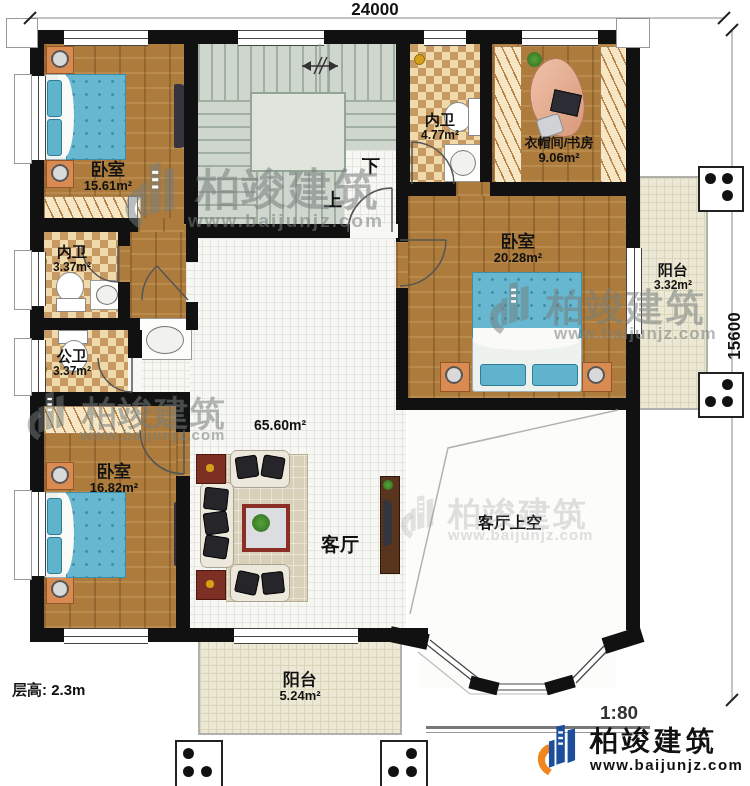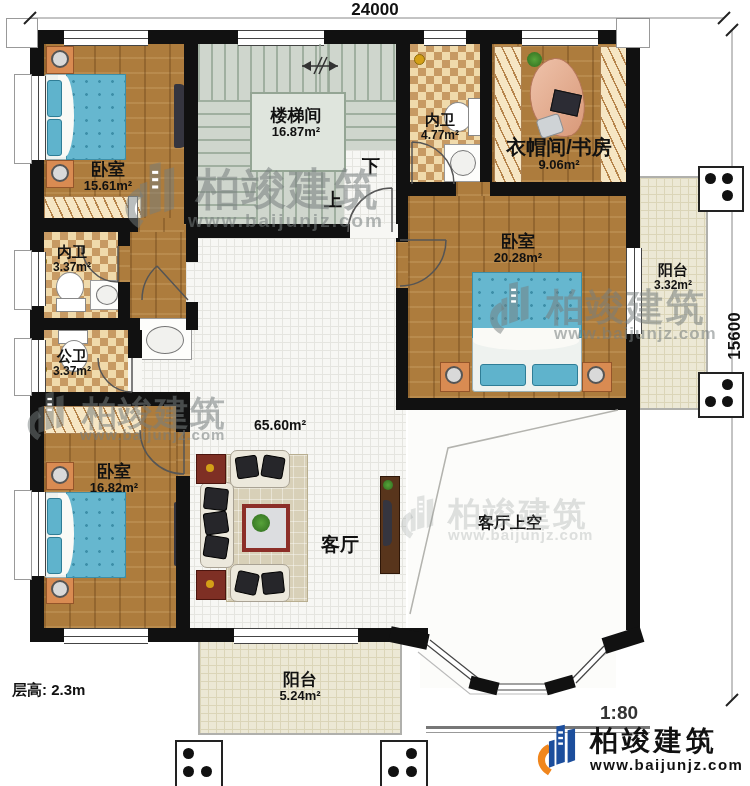--- a/index.html
+++ b/index.html
@@ -324,10 +324,6 @@
     <span class="rname">卧室</span>
     <span class="rarea">15.61m²</span>
   </div>
-  <div class="rlabel" style="left:252px;top:106px;width:88px;">
-    <span class="rname">楼梯间</span>
-    <span class="rarea">16.87m²</span>
-  </div>
   <div class="rlabel small" style="left:404px;top:112px;width:72px;">
     <span class="rname">内卫</span>
     <span class="rarea">4.77m²</span>

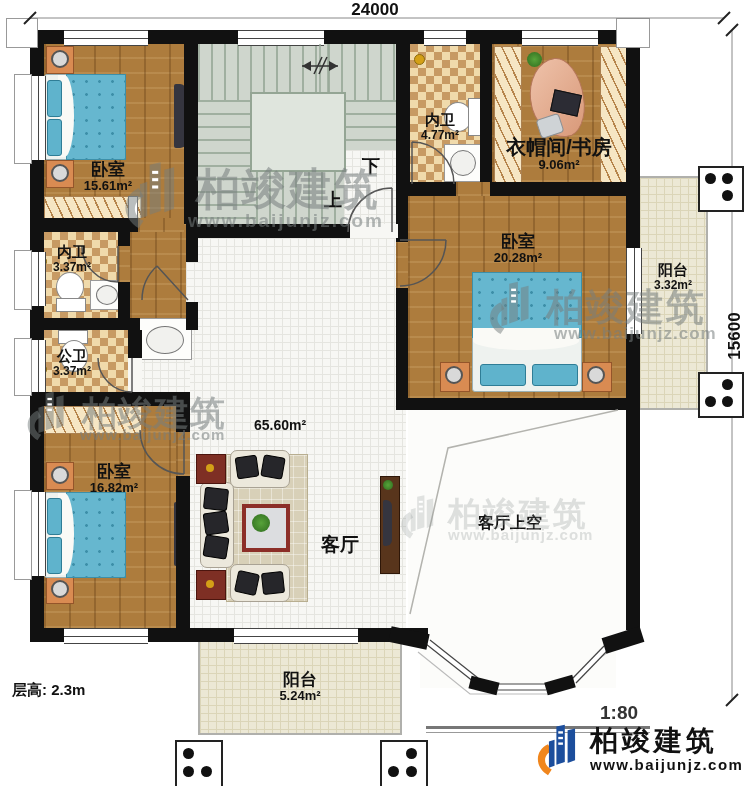--- a/index.html
+++ b/index.html
@@ -329,7 +329,7 @@
     <span class="rarea">4.77m²</span>
   </div>
   <div class="rlabel" style="left:494px;top:136px;width:130px;">
-    <span class="rname" style="font-size:20px;">衣帽间/书房</span>
+    <span class="rname" style="font-size:13px;">衣帽间/书房</span>
     <span class="rarea">9.06m²</span>
   </div>
   <div class="rlabel small" style="left:40px;top:244px;width:64px;">

